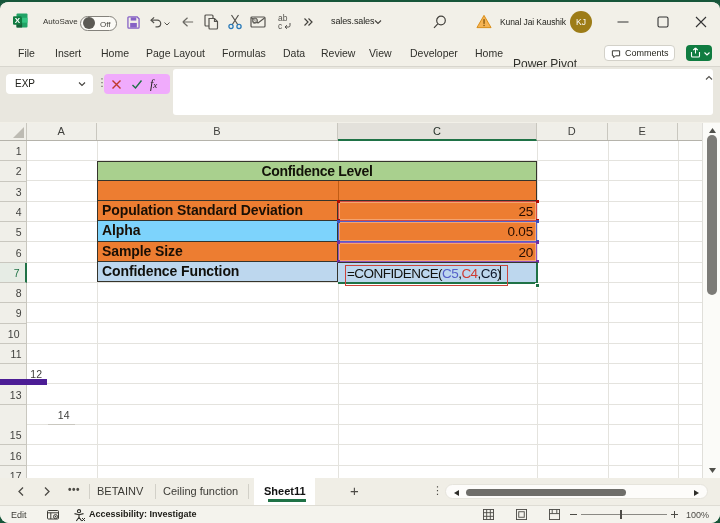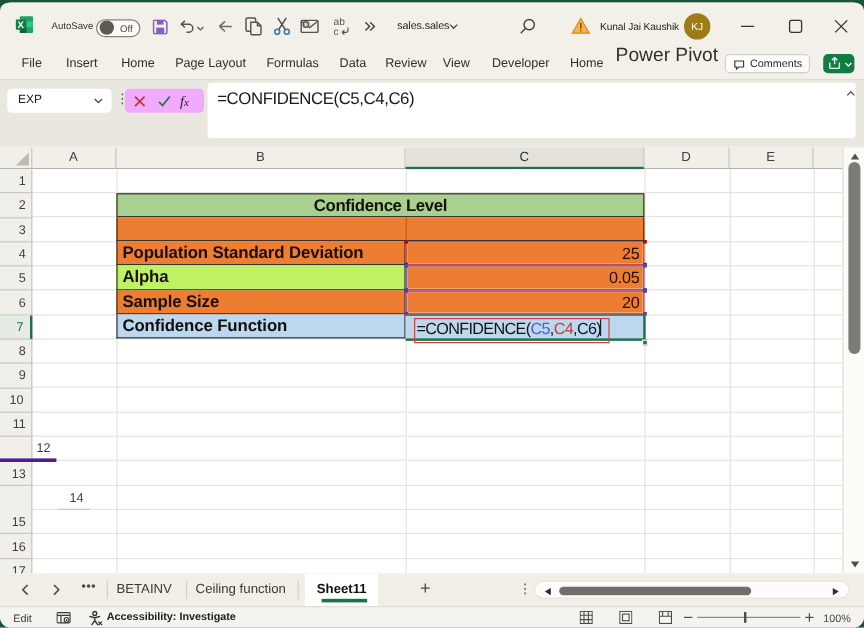--- a/index.html
+++ b/index.html
@@ -119,7 +119,7 @@
     <div class="abs txt" style="left:369px;top:12.5px;font-size:10.5px;color:#30302b;">View</div>
     <div class="abs txt" style="left:410px;top:12.5px;font-size:10.5px;color:#30302b;">Developer</div>
     <div class="abs txt" style="left:475px;top:12.5px;font-size:10.5px;color:#30302b;">Home</div>
-    <div class="abs txt" style="left:513px;top:4px;font-size:16px;color:#30302b;">Power Pivot</div>
+    <div class="abs txt" style="left:513px;top:23px;font-size:12px;color:#30302b;">Power Pivot</div>
 
     <div class="abs" style="left:604px;top:10.5px;width:71px;height:16px;background:#fff;border:1px solid #d3d1c9;border-radius:4px;">
       <svg class="abs" style="left:6px;top:3px;" width="10" height="10" viewBox="0 0 11 11">

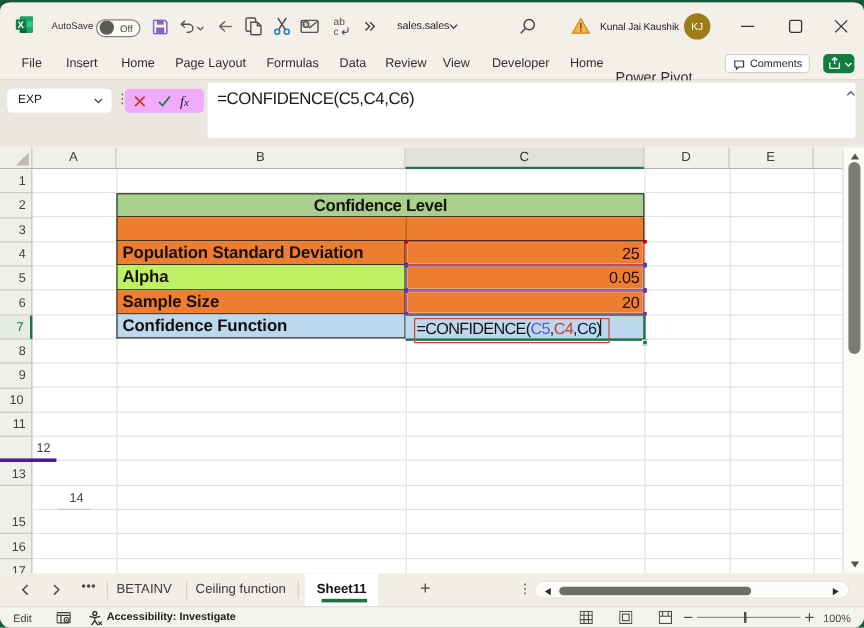--- a/index.html
+++ b/index.html
@@ -157,7 +157,6 @@
       <div class="abs txt" style="left:46px;top:3.5px;font-size:12px;color:#21211c;font-style:italic;font-family:'Liberation Serif',serif;">f<span style="font-size:9px;">x</span></div>
     </div>
     <div class="abs" style="left:173px;top:2px;width:540px;height:45.5px;background:#fff;border-radius:3px;">
-      <div class="abs txt" style="left:8px;top:6px;font-size:14px;letter-spacing:-0.35px;line-height:1;color:#1a1a16;">=CONFIDENCE(C5,C4,C6)</div>
       <svg class="abs" style="left:531px;top:6px;" width="10" height="7" viewBox="0 0 10 7">
         <path d="M2 4.5 L5 1.5 L8 4.5" fill="none" stroke="#55534e" stroke-width="1.1"></path>
       </svg>

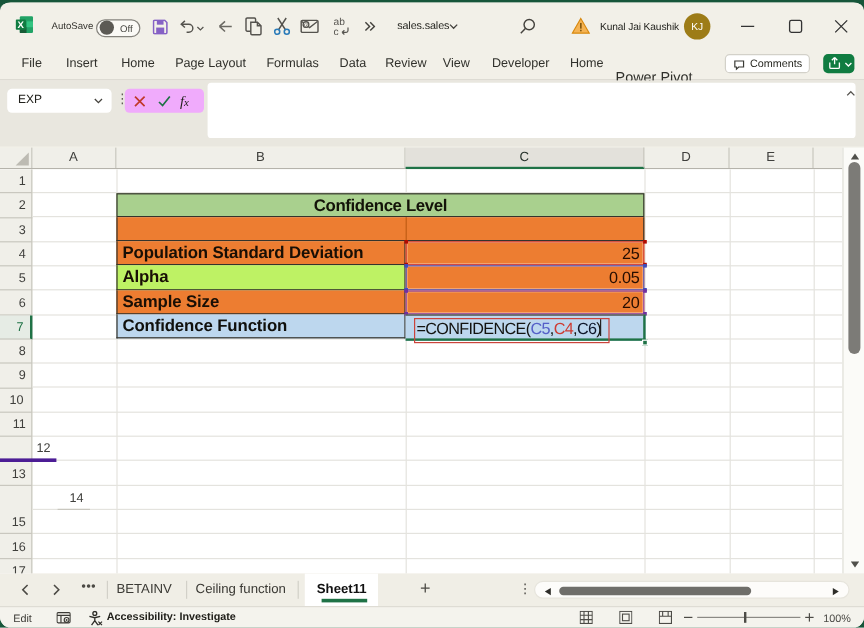--- a/index.html
+++ b/index.html
@@ -219,7 +219,7 @@
         <div class="abs" style="left:97px;top:39.8px;width:440px;height:20.3px;background:#ed7d31;border:1px solid #35342c;border-top:none;"></div>
         <div class="abs" style="left:338px;top:39.8px;width:1px;height:20.3px;background:#c05c14;"></div>
         <div class="abs" style="left:97px;top:60.1px;width:241px;height:20.3px;background:#ed7d31;border:1px solid #35342c;border-top:none;font-weight:bold;font-size:14px;letter-spacing:-0.1px;color:#190f05;line-height:19px;"><span style="margin-left:4px;">Population Standard Deviation</span></div>
-        <div class="abs" style="left:97px;top:80.4px;width:241px;height:20.3px;background:#bef264;border:1px solid #35342c;border-top:none;font-weight:bold;font-size:14px;letter-spacing:-0.1px;color:#190f05;line-height:19px;"><span style="margin-left:4px;">Alpha</span></div>
+        <div class="abs" style="left:97px;top:80.4px;width:241px;height:20.3px;background:#7dd3fc;border:1px solid #35342c;border-top:none;font-weight:bold;font-size:14px;letter-spacing:-0.1px;color:#190f05;line-height:19px;"><span style="margin-left:4px;">Alpha</span></div>
         <div class="abs" style="left:97px;top:100.7px;width:241px;height:20.3px;background:#ed7d31;border:1px solid #35342c;border-top:none;font-weight:bold;font-size:14px;letter-spacing:-0.1px;color:#190f05;line-height:19px;"><span style="margin-left:4px;">Sample Size</span></div>
         <div class="abs" style="left:97px;top:121px;width:241px;height:20.3px;background:#bdd7ee;border:1px solid #35342c;border-top:none;font-weight:bold;font-size:14px;letter-spacing:-0.1px;color:#10100c;line-height:19px;"><span style="margin-left:4px;">Confidence Function</span></div>
         <div class="abs" style="left:338px;top:60.1px;width:199px;height:20.3px;background:#ed7d31;border:1px solid #d24841;box-shadow:inset 0 0 0 0.5px rgba(255,235,230,0.7);font-size:13.5px;letter-spacing:-0.2px;color:#260d00;text-align:right;line-height:19px;"><span style="margin-right:3px;">25</span></div>

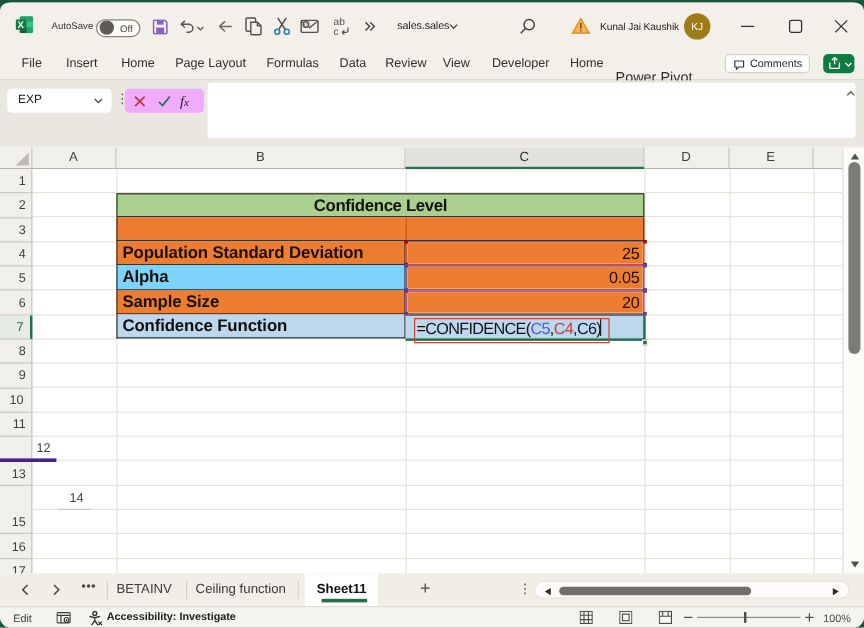--- a/index.html
+++ b/index.html
@@ -204,7 +204,7 @@
       <div class="abs" style="left:26.5px;top:222px;width:675px;height:1px;background:#e4e3de;"></div>
       <div class="abs" style="left:0;top:203px;width:26.5px;height:20.3px;border-bottom:1px solid #c9c7bf;font-size:10.5px;color:#3f3f3c;text-align:right;line-height:20.3px;"><span style="margin-right:5px;">11</span></div>
       <div class="abs" style="left:26.5px;top:242.3px;width:675px;height:1px;background:#e4e3de;"></div>
-      <div class="abs" style="left:0;top:223.3px;width:47px;height:20.3px;border-bottom:3px solid #4c1d95;font-size:10.5px;color:#3f3f3c;text-align:right;line-height:20.3px;"><span style="margin-right:5px;">12</span></div>
+      <div class="abs" style="left:0;top:223.3px;width:47px;height:20.3px;border-bottom:6px solid #4c1d95;font-size:10.5px;color:#3f3f3c;text-align:right;line-height:20.3px;"><span style="margin-right:5px;">12</span></div>
       <div class="abs" style="left:26.5px;top:262.6px;width:675px;height:1px;background:#e4e3de;"></div>
       <div class="abs" style="left:0;top:243.60000000000002px;width:26.5px;height:20.3px;border-bottom:1px solid #c9c7bf;font-size:10.5px;color:#3f3f3c;text-align:right;line-height:20.3px;"><span style="margin-right:5px;">13</span></div>
       <div class="abs" style="left:26.5px;top:282.9px;width:675px;height:1px;background:#e4e3de;"></div>

